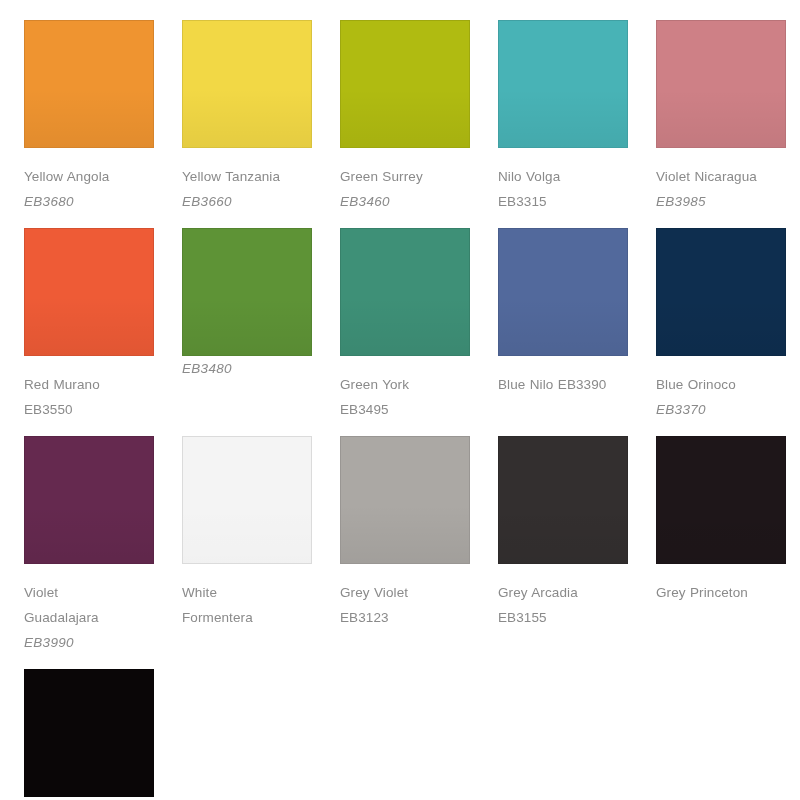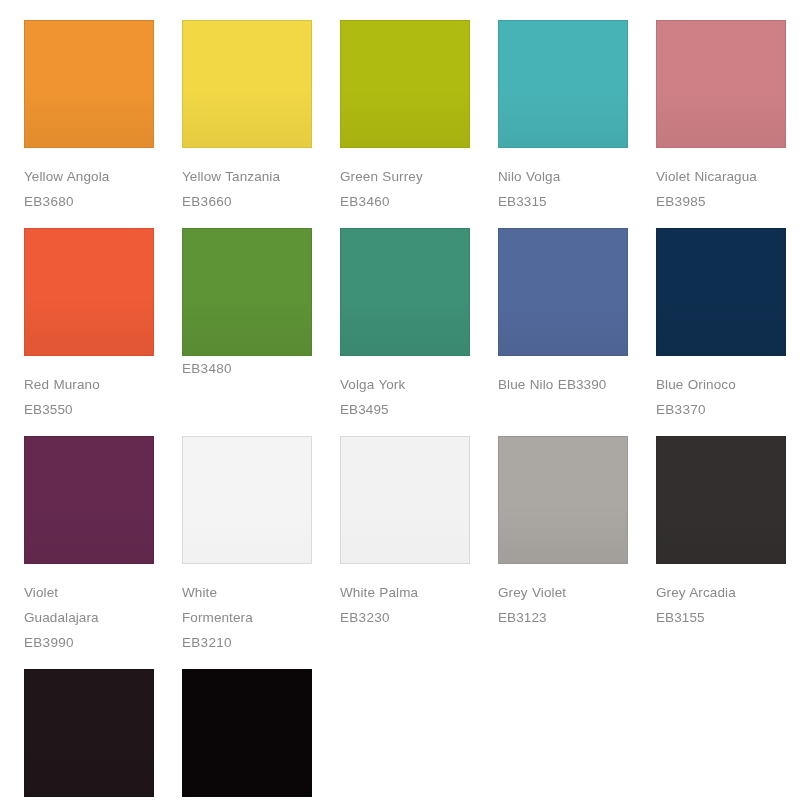--- a/index.html
+++ b/index.html
@@ -64,6 +64,7 @@
     line-height: 25px;
     color: #8a8a8a;
     letter-spacing: 0.3px;
+    font-style: italic;
   }
   .swatch-code:empty { display: none; }
 </style>

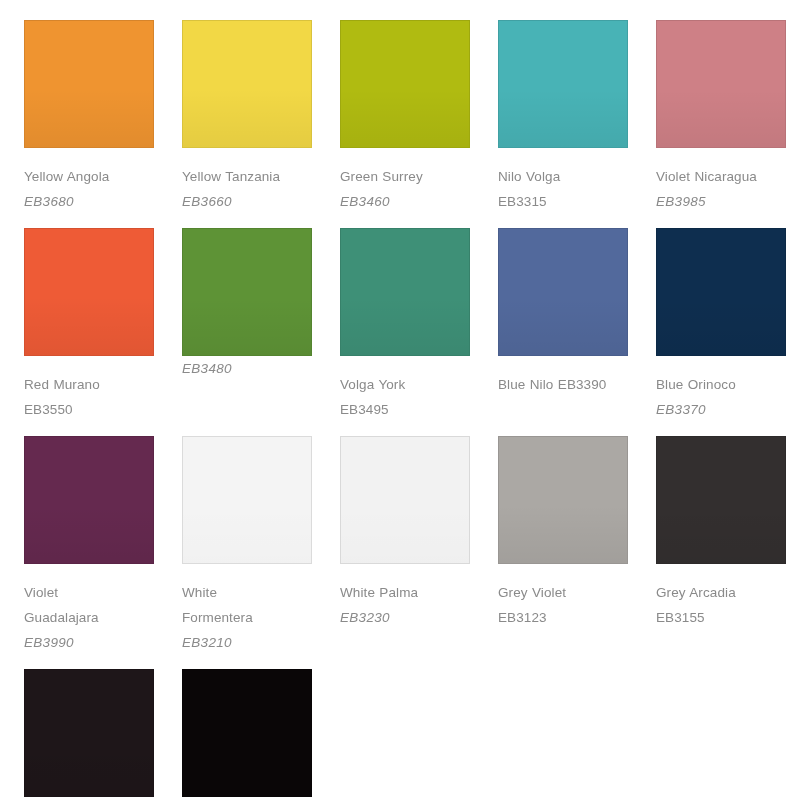--- a/index.html
+++ b/index.html
@@ -106,7 +106,7 @@
     </div>
     <div class="swatch-card">
       <div class="swatch-chip" style="background-color: rgb(62, 144, 119);"></div>
-      <div class="swatch-label">Volga York EB3495</div>
+      <div class="swatch-label">Green York EB3495</div>
     </div>
     <div class="swatch-card">
       <div class="swatch-chip" style="background-color: rgb(82, 105, 156);"></div>

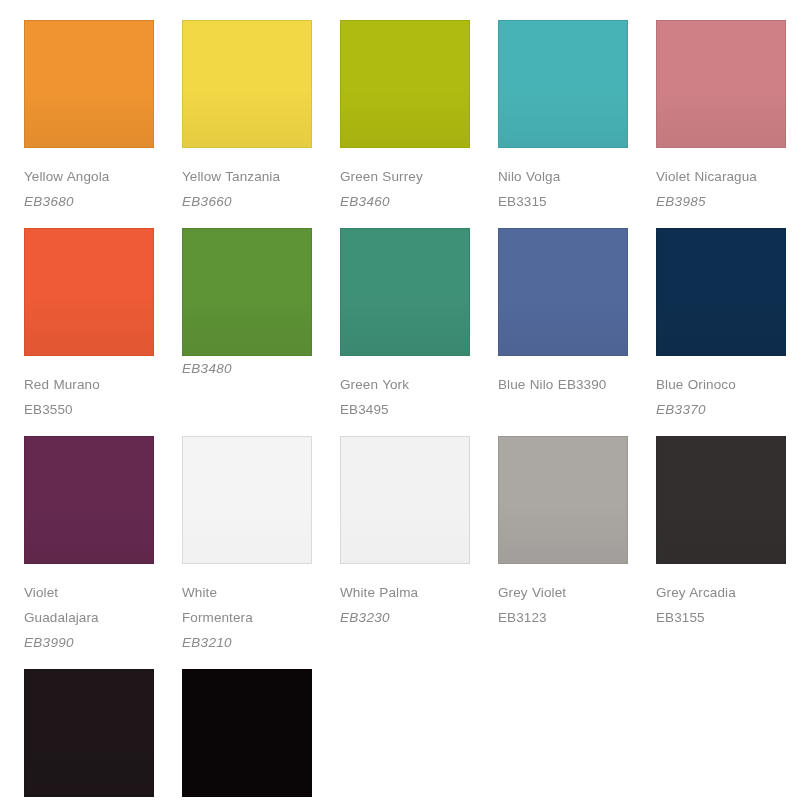--- a/index.html
+++ b/index.html
@@ -128,11 +128,6 @@
       <div class="swatch-code">EB3210</div>
     </div>
     <div class="swatch-card">
-      <div class="swatch-chip light" style="background-color: rgb(242, 242, 242);"></div>
-      <div class="swatch-label">White Palma</div>
-      <div class="swatch-code">EB3230</div>
-    </div>
-    <div class="swatch-card">
       <div class="swatch-chip" style="background-color: rgb(171, 168, 164);"></div>
       <div class="swatch-label">Grey Violet EB3123</div>
     </div>

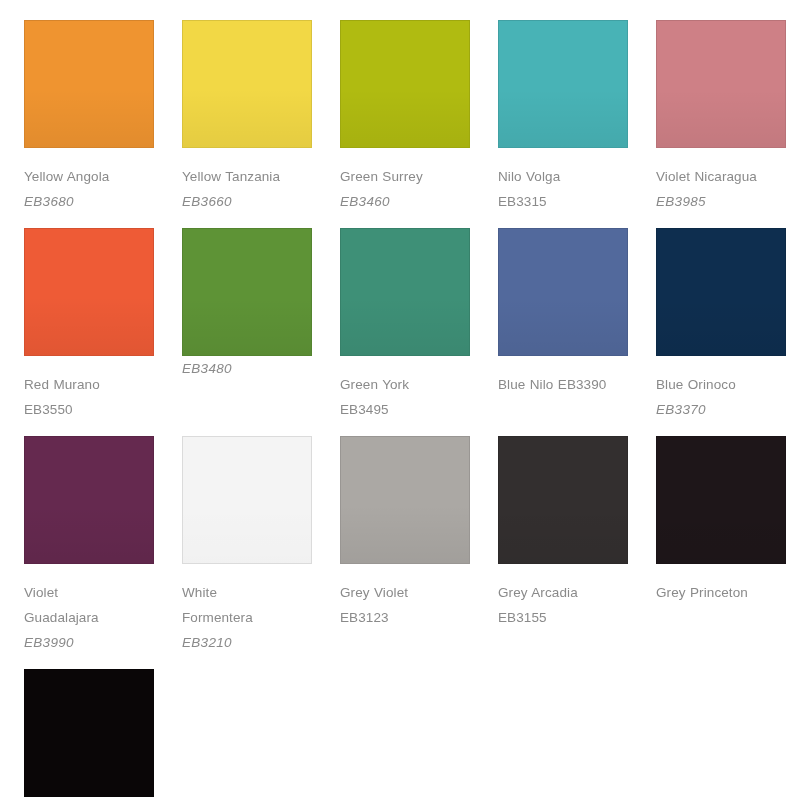--- a/index.html
+++ b/index.html
@@ -125,7 +125,6 @@
     <div class="swatch-card">
       <div class="swatch-chip light" style="background-color: rgb(244, 244, 244);"></div>
       <div class="swatch-label">White Formentera</div>
-      <div class="swatch-code">EB3210</div>
     </div>
     <div class="swatch-card">
       <div class="swatch-chip" style="background-color: rgb(171, 168, 164);"></div>

